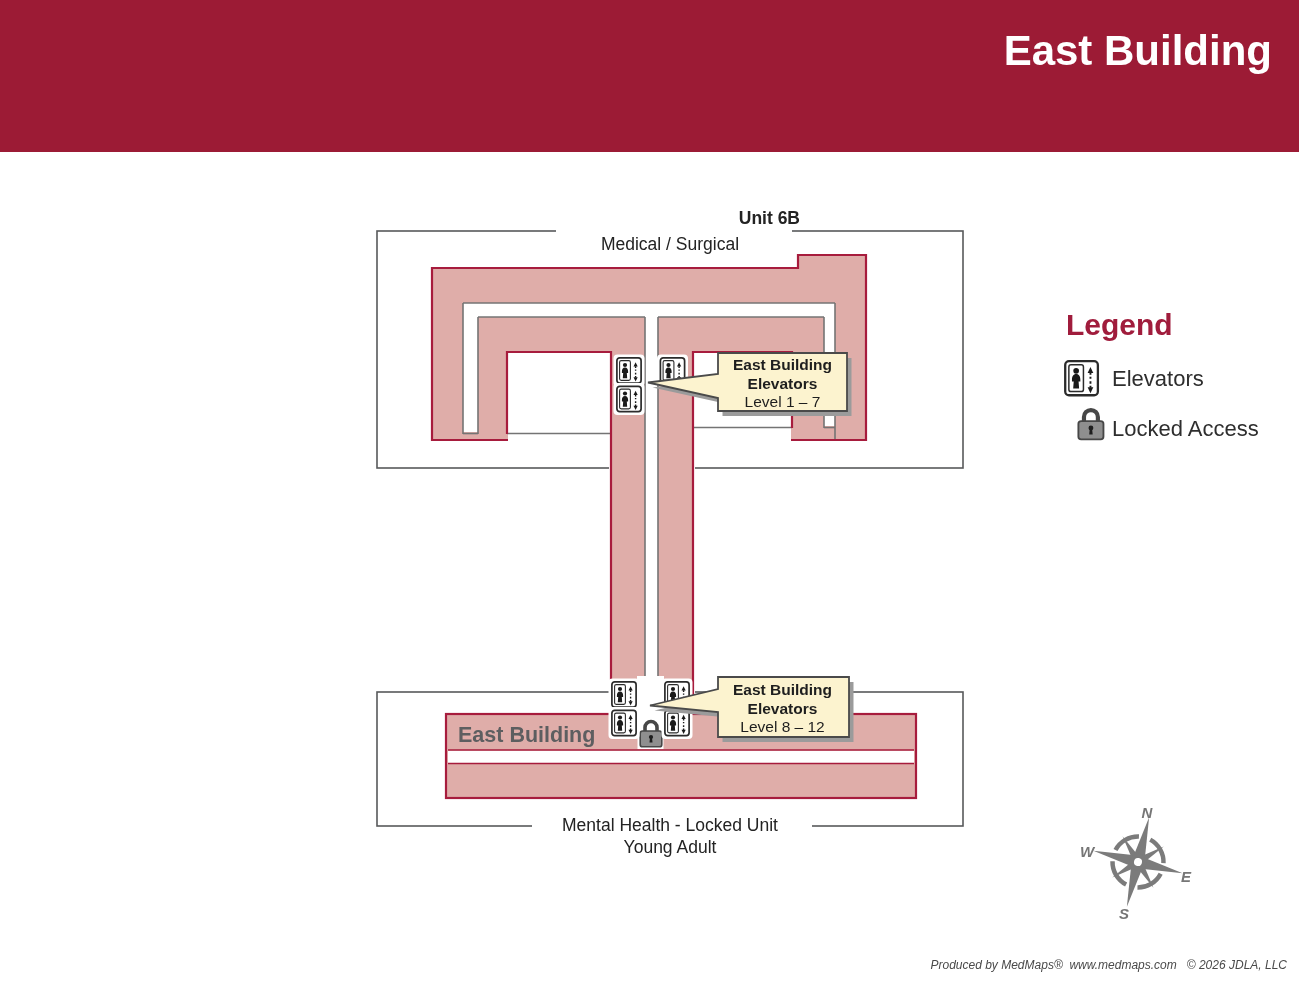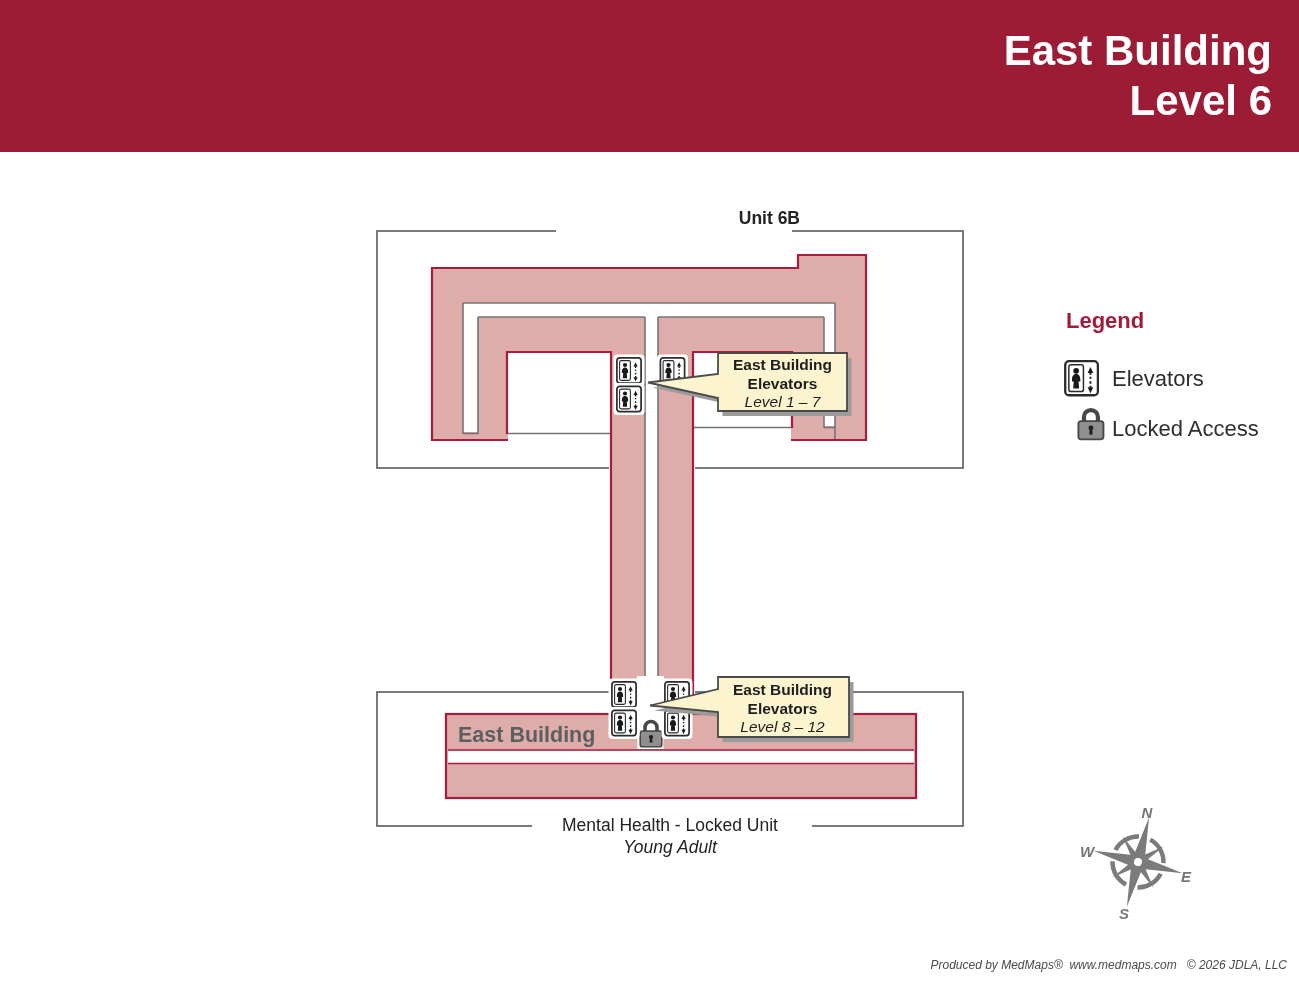--- a/index.html
+++ b/index.html
@@ -43,7 +43,6 @@
   <div class="abs" id="header" style="background:#9C1B35;">
     <div class="titles">
       <div>East Building</div>
-      <div>Level 6</div>
     </div>
   </div>
 

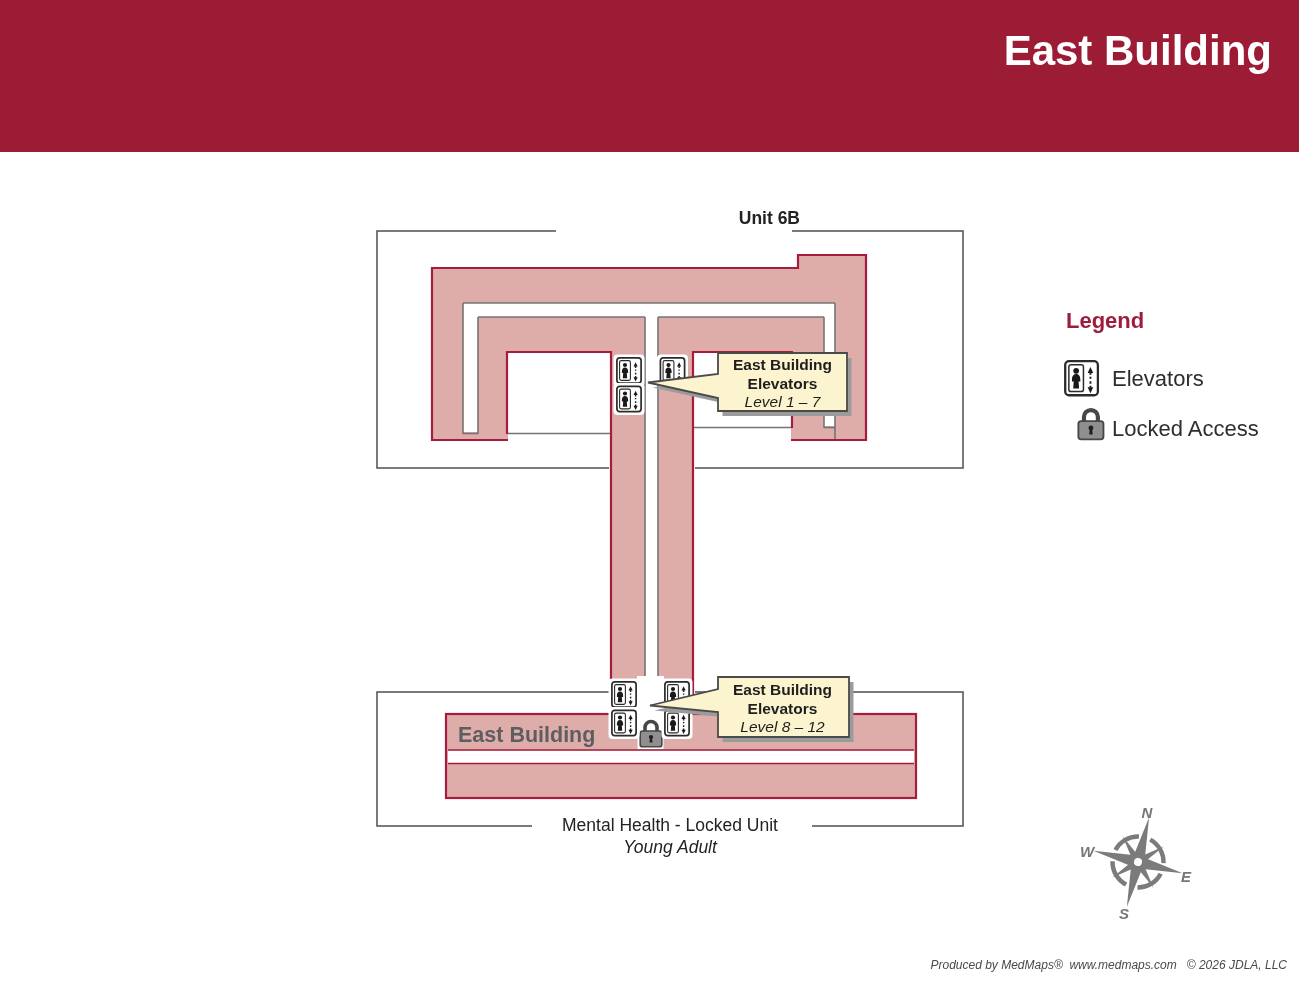--- a/index.html
+++ b/index.html
@@ -162,6 +162,7 @@
   </svg>
 
   <div class="abs maplabel bold" id="unit-title">Unit 6B</div>
+  <div class="abs maplabel" id="unit-subtitle">Medical / Surgical</div>
 
   <div class="abs callout-text" id="callout1">
     <div class="bold">East Building</div>

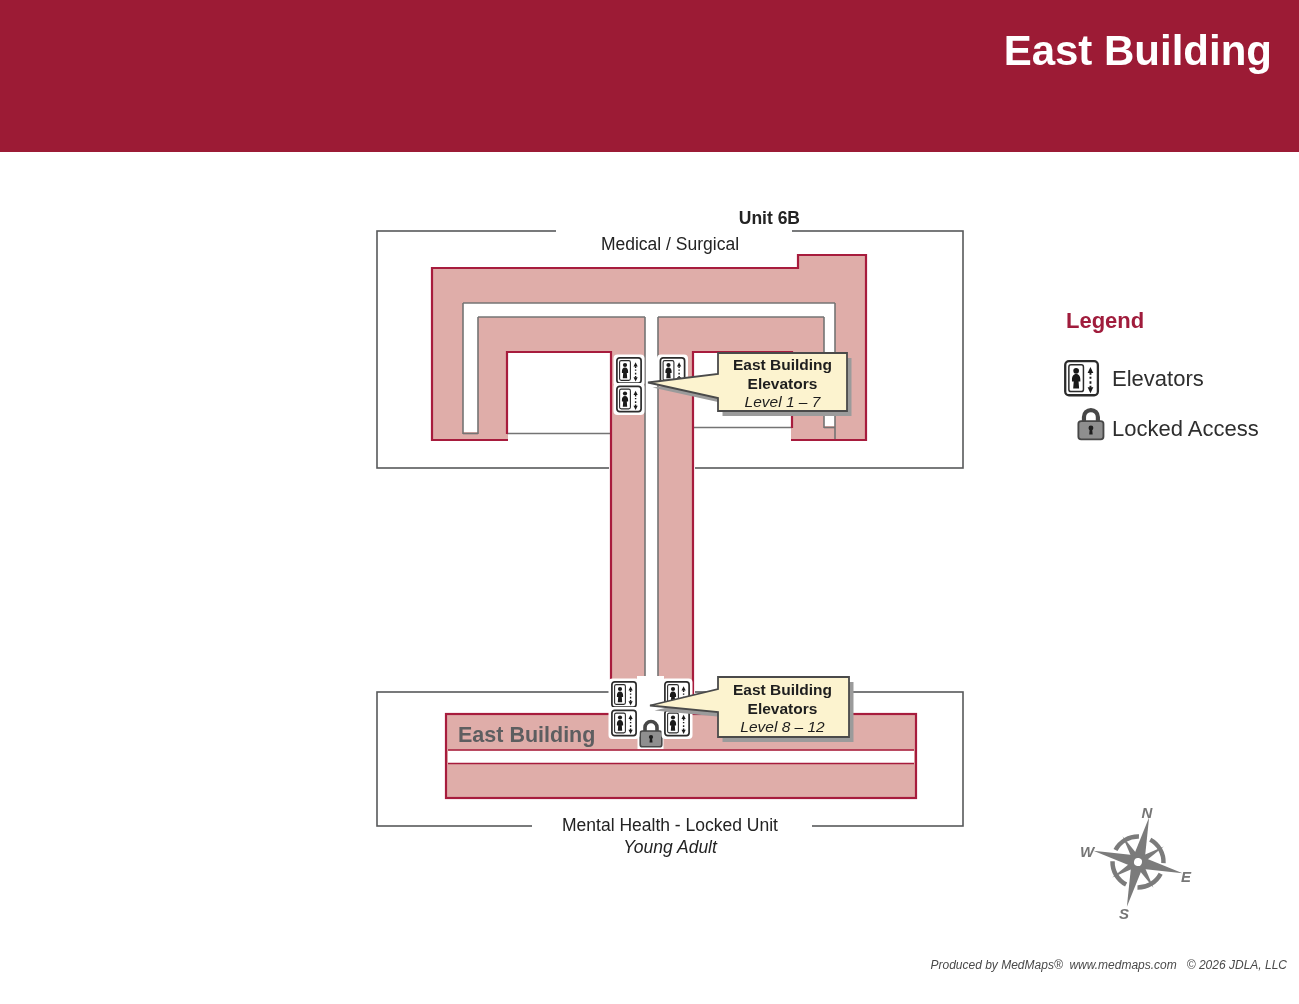--- a/index.html
+++ b/index.html
@@ -23,7 +23,7 @@
   #callout1{left:718px;top:356px;}
   #callout2{left:718px;top:681px;}
   
-  #legend-title{left:1066px;top:308px;font-size:22px;font-weight:bold;color:#A01C3C;}
+  #legend-title{left:1066px;top:308px;font-size:30px;font-weight:bold;color:#A01C3C;}
   .legend-label{font-size:22px;color:#2e2e2e;}
   #legend-elev-label{left:1112px;top:366px;}
   #legend-lock-label{left:1112px;top:416px;}

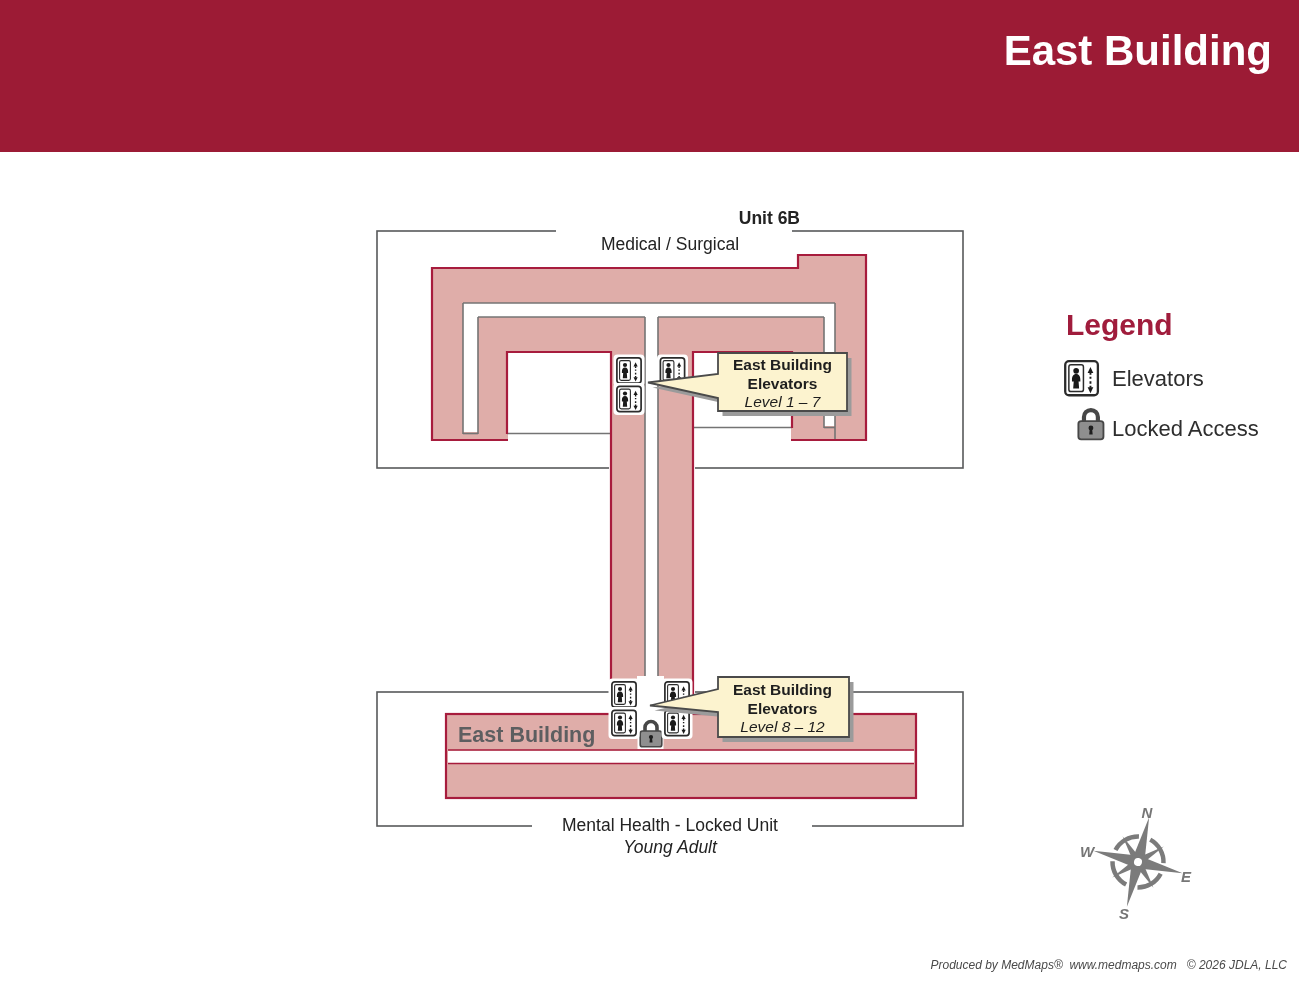--- a/index.html
+++ b/index.html
@@ -13,7 +13,7 @@
   
   .maplabel{color:#232323;font-size:17.5px;line-height:20px;text-align:center;}
   .bold{font-weight:bold;}
-  .ital{font-style:italic;}
+  .ital{}
   #unit-title{left:540px;top:208px;width:260px;text-align:right;}
   #unit-subtitle{left:510px;top:234px;width:320px;}
   #mh-label{left:490px;top:815px;width:360px;}

